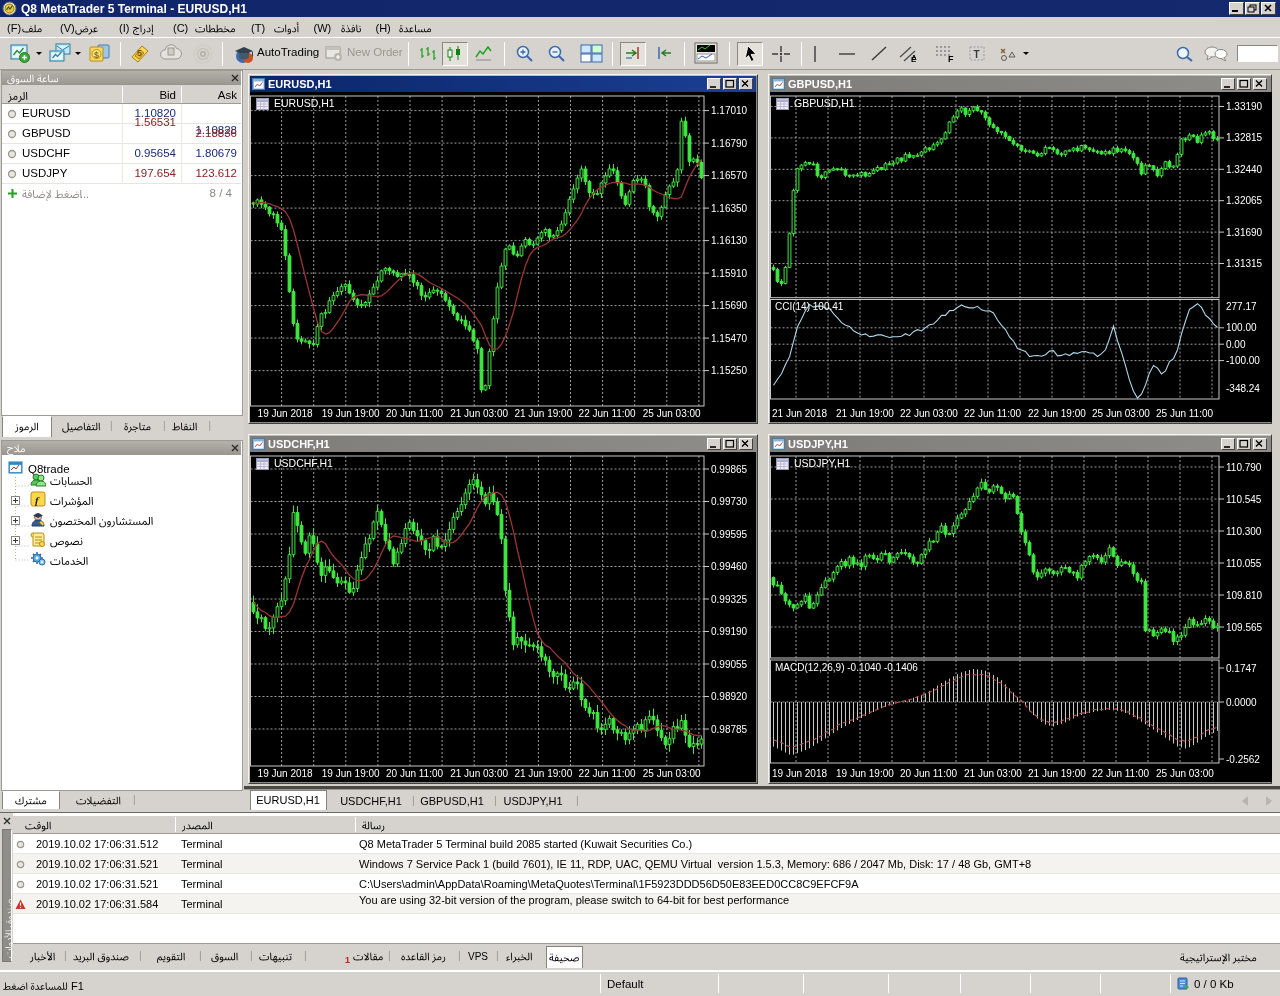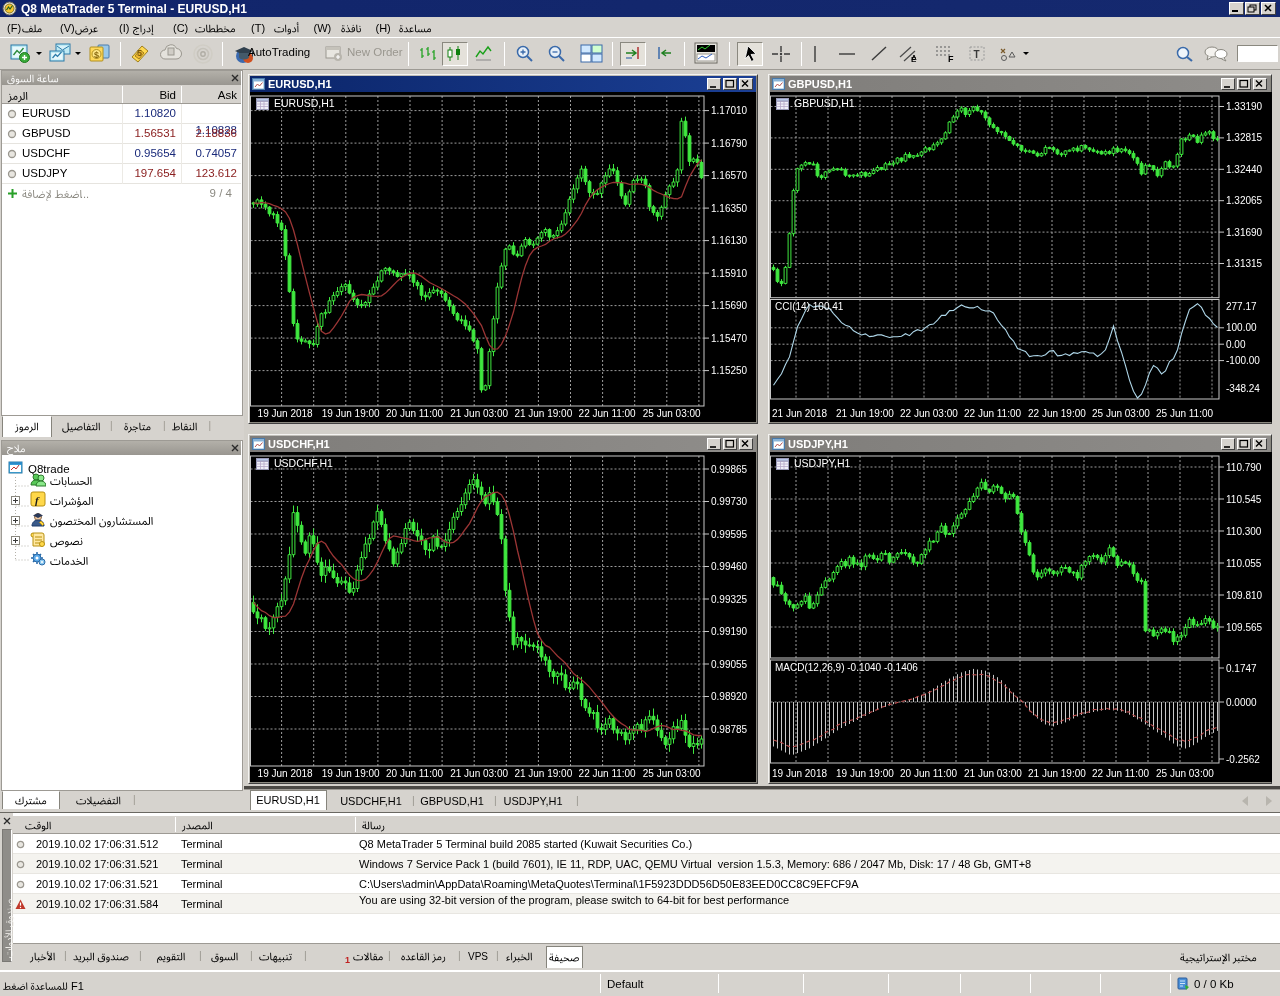--- a/index.html
+++ b/index.html
@@ -139,7 +139,7 @@
     <path d="M6 10v4c0 1.5 2 2.5 5 2.5s5-1 5-2.5v-4" fill="#445a6a"></path>
     <path d="M19.5 8.5v5" stroke="#30404e"></path>
   </svg>
-<div style="position:absolute;left:248px;top:46px;font:normal 11.5px 'Liberation Sans', sans-serif;color:#000;white-space:pre;letter-spacing:0">AutoTrading</div>
+<div style="position:absolute;left:257px;top:46px;font:normal 11.5px 'Liberation Sans', sans-serif;color:#000;white-space:pre;letter-spacing:0">AutoTrading</div>
 <svg style="position:absolute;left:324px;top:44px;" width="20" height="20">
     <rect x="2" y="3" width="14" height="11" fill="#e8e6e0" stroke="#9a978f"></rect>
     <rect x="2" y="3" width="14" height="3" fill="#c5c2ba"></rect>

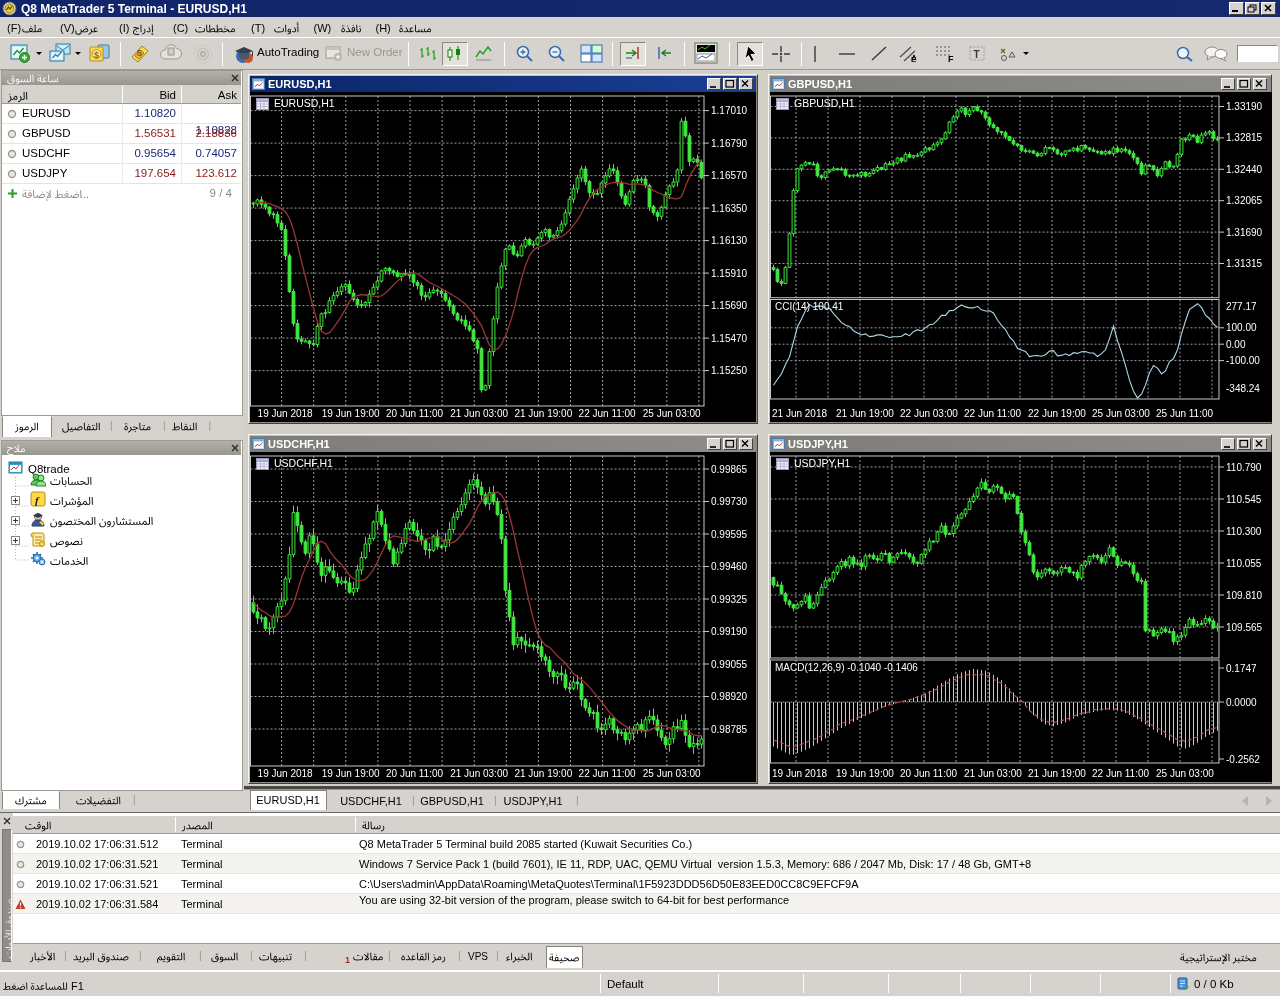--- a/index.html
+++ b/index.html
@@ -307,7 +307,7 @@
     <circle cx="5" cy="5" r="3.5" fill="#e8e6e0" stroke="#9a978f" stroke-width="1.3"></circle>
   </svg>
 <div style="position:absolute;left:22px;top:127px;font:normal 11.5px 'Liberation Sans', sans-serif;color:#000;white-space:pre;letter-spacing:0">GBPUSD</div>
-<div style="position:absolute;right:1104px;top:127px;font:normal 11.5px 'Liberation Sans', sans-serif;color:#8b2020;white-space:pre;letter-spacing:0">1.56531</div>
+<div style="position:absolute;right:1104px;top:116px;font:normal 11.5px 'Liberation Sans', sans-serif;color:#8b2020;white-space:pre;letter-spacing:0">1.56531</div>
 <div style="position:absolute;right:1043px;top:127px;font:normal 11.5px 'Liberation Sans', sans-serif;color:#8b2020;white-space:pre;letter-spacing:0">2.18836</div>
 <div style="position:absolute;left:2px;top:163px;width:239px;height:1px;background:#e6e4df"></div>
 <svg style="position:absolute;left:7px;top:149px;" width="10" height="10">

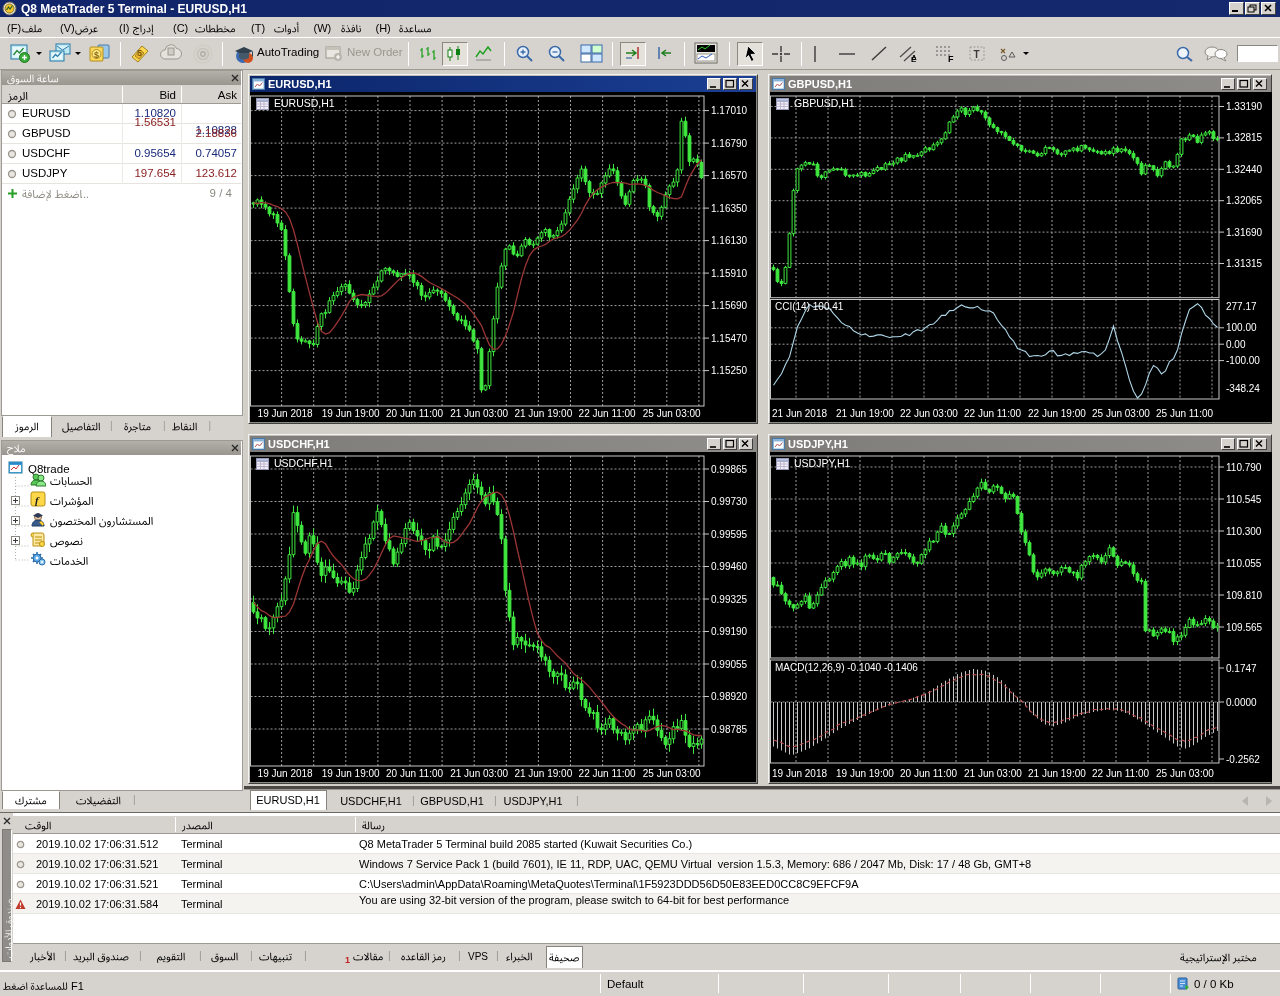--- a/index.html
+++ b/index.html
@@ -315,7 +315,7 @@
   </svg>
 <div style="position:absolute;left:22px;top:147px;font:normal 11.5px 'Liberation Sans', sans-serif;color:#000;white-space:pre;letter-spacing:0">USDCHF</div>
 <div style="position:absolute;right:1104px;top:147px;font:normal 11.5px 'Liberation Sans', sans-serif;color:#1a2a7a;white-space:pre;letter-spacing:0">0.95654</div>
-<div style="position:absolute;right:1043px;top:147px;font:normal 11.5px 'Liberation Sans', sans-serif;color:#1a2a7a;white-space:pre;letter-spacing:0">0.74057</div>
+<div style="position:absolute;right:1043px;top:147px;font:normal 11.5px 'Liberation Sans', sans-serif;color:#1a2a7a;white-space:pre;letter-spacing:0">1.80679</div>
 <div style="position:absolute;left:2px;top:183px;width:239px;height:1px;background:#e6e4df"></div>
 <svg style="position:absolute;left:7px;top:169px;" width="10" height="10">
     <circle cx="5" cy="5" r="3.5" fill="#e8e6e0" stroke="#9a978f" stroke-width="1.3"></circle>

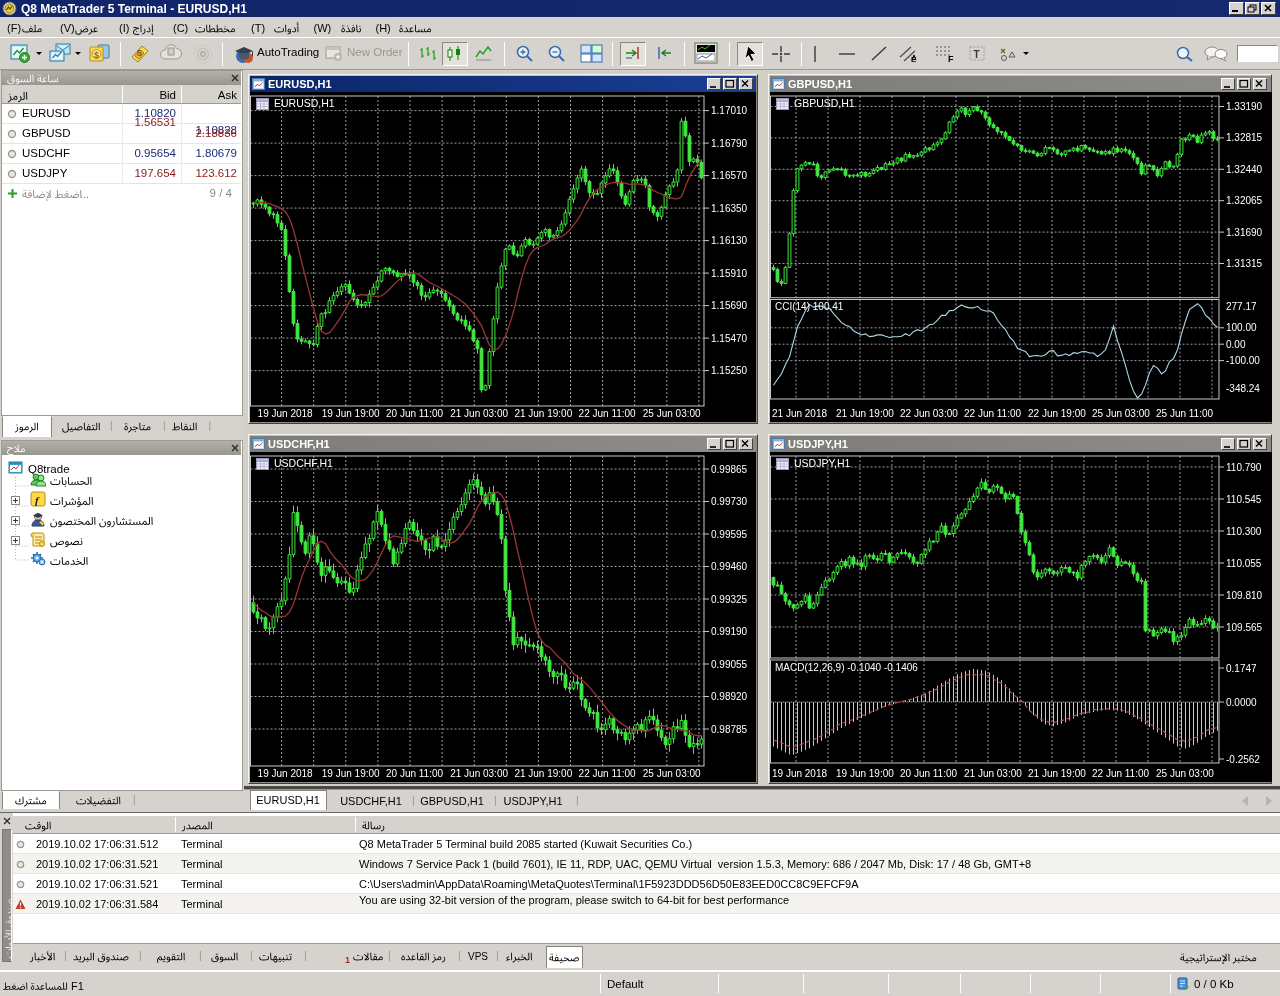--- a/index.html
+++ b/index.html
@@ -340,7 +340,7 @@
       </g>
     </svg></div>
 <div style="position:absolute;left:80px;top:188px;font:normal 11px 'Liberation Sans', sans-serif;color:#8a8880;white-space:pre;letter-spacing:0">...</div>
-<div style="position:absolute;right:1048px;top:187px;font:normal 11.5px 'Liberation Sans', sans-serif;color:#8a8880;white-space:pre;letter-spacing:0">9 / 4</div>
+<div style="position:absolute;right:1048px;top:187px;font:normal 11.5px 'Liberation Sans', sans-serif;color:#8a8880;white-space:pre;letter-spacing:0">8 / 4</div>
 <div style="position:absolute;left:122px;top:104px;width:1px;height:80px;background:#eceae5"></div>
 <div style="position:absolute;left:181px;top:104px;width:1px;height:80px;background:#eceae5"></div>
 <div style="position:absolute;left:1px;top:415px;width:242px;height:23px;background:#d6d3ce;border-top:1px solid #9d9a94"></div>

